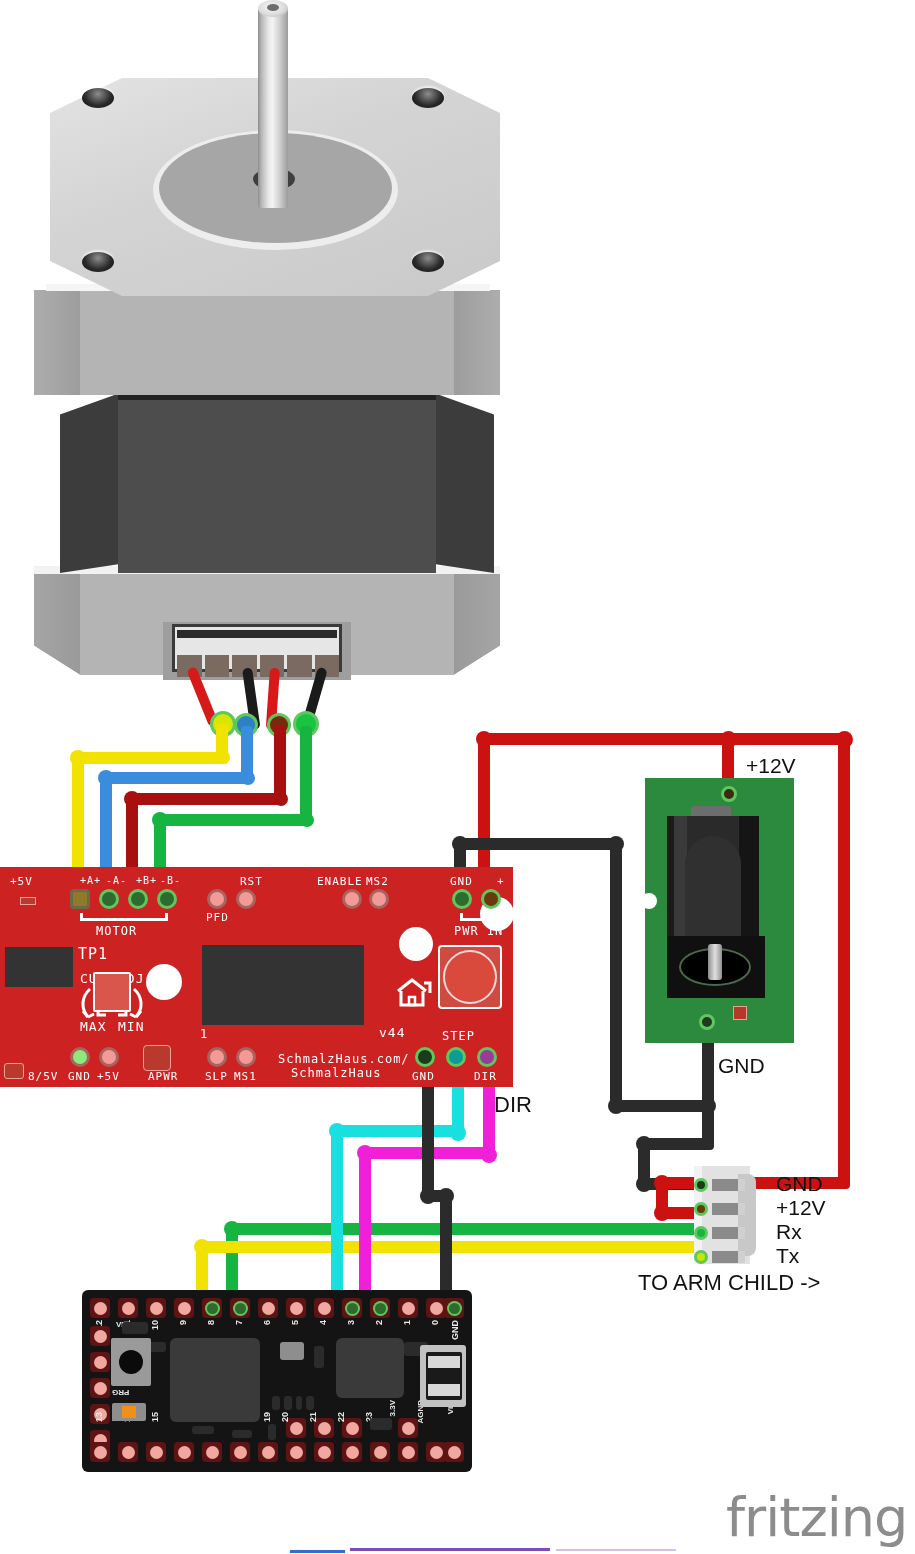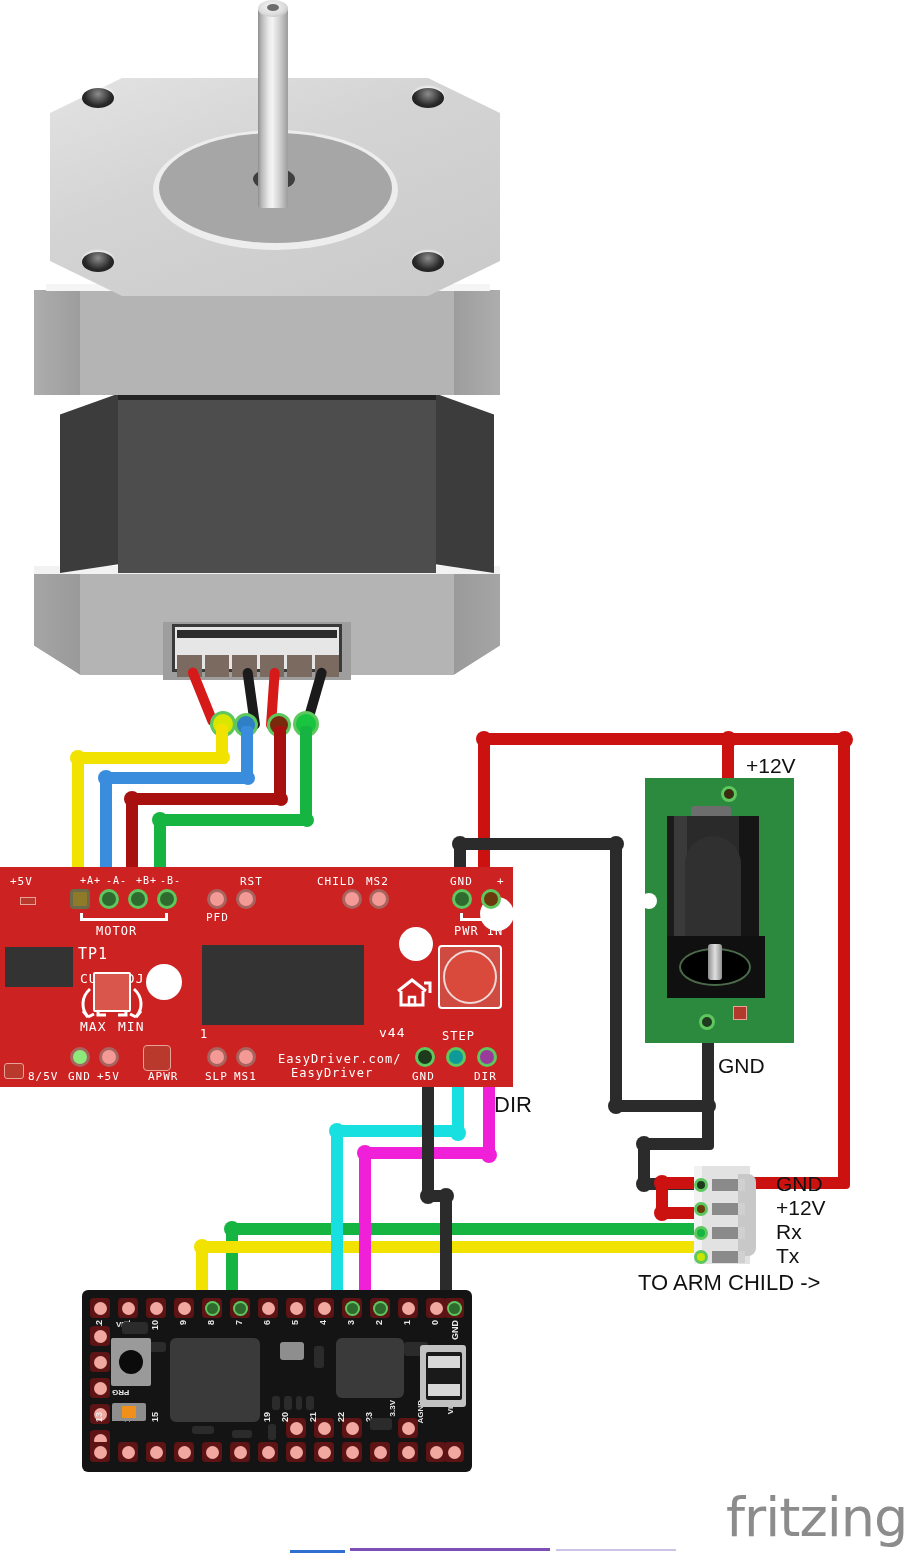--- a/index.html
+++ b/index.html
@@ -402,7 +402,7 @@
     <div class="ed-pad" style="left:207px; top:22px;"></div>
     <div class="ed-pad" style="left:236px; top:22px;"></div>
 
-    <div class="ed-text" style="left:317px; top:8px;">CHILD</div>
+    <div class="ed-text" style="left:317px; top:8px;">ENABLE</div>
     <div class="ed-text" style="left:366px; top:8px;text-align:right;">MS2</div>
     <div class="ed-pad" style="left:342px; top:22px;"></div>
     <div class="ed-pad" style="left:369px; top:22px;"></div>

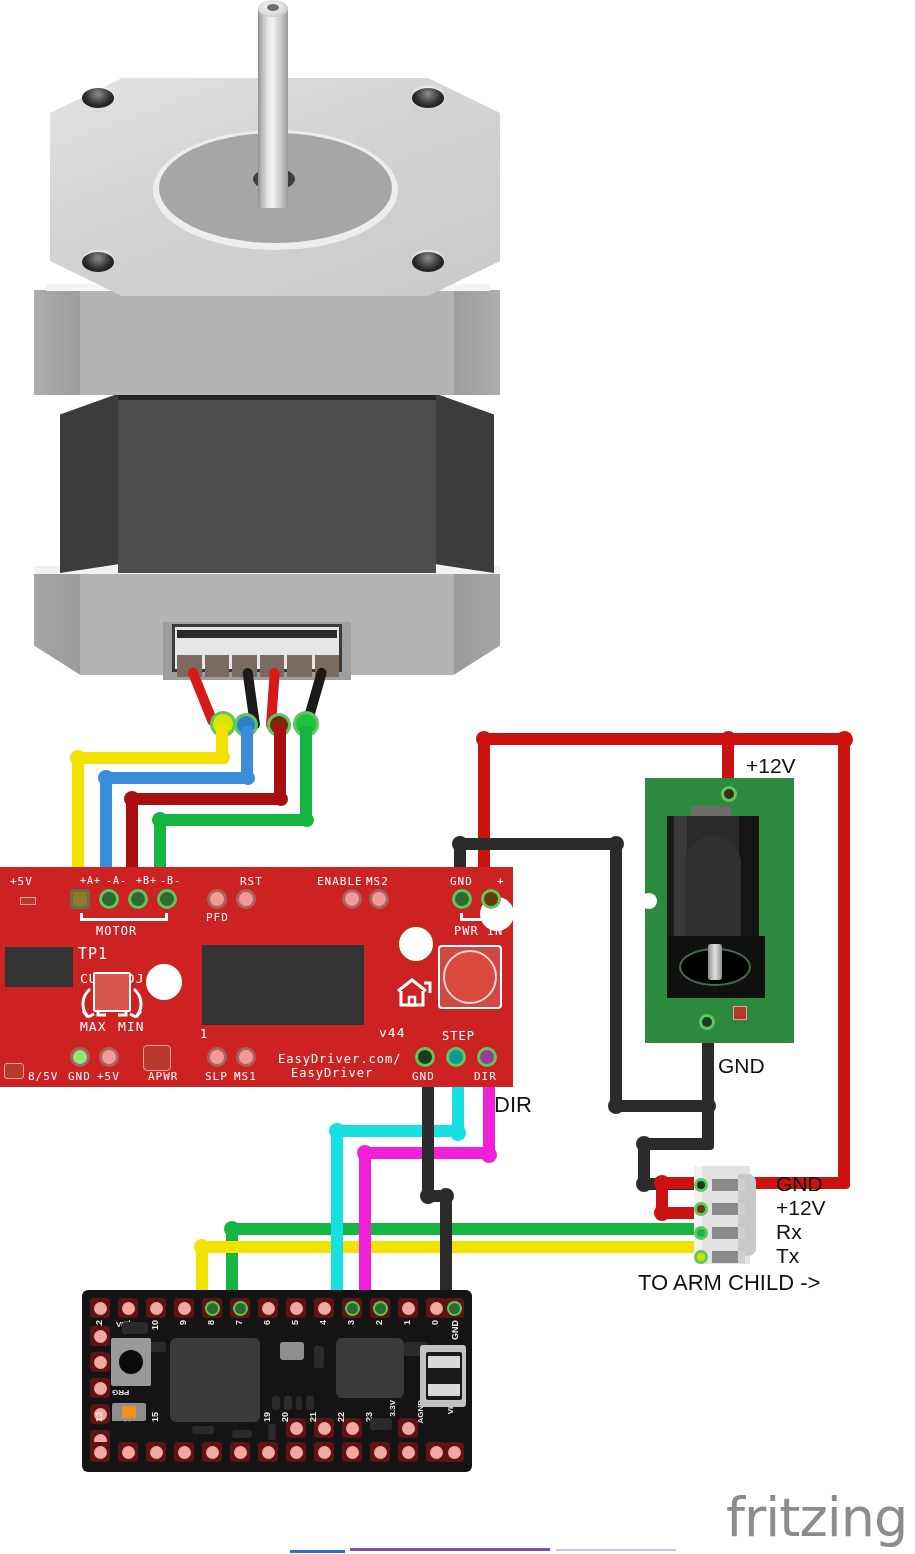--- a/index.html
+++ b/index.html
@@ -449,7 +449,7 @@
     <div class="ed-pot-knob"></div>
 
     <div class="ed-text" style="left:379px; top:158px; font-size:13px;text-align:right;">v44</div>
-    <div class="ed-text" style="left:278px; top:185px; font-size:12px;">EasyDriver.com/</div>
+    <div class="ed-text" style="left:278px; top:185px; font-size:12px;">SchmalzHaus.com/</div>
     <div class="ed-text" style="left:291px; top:199px; font-size:12px;">EasyDriver</div>
 
     <div class="ed-smd" style="left:4px; top:196px; width:20px; height:16px; border-radius:3px;"></div>

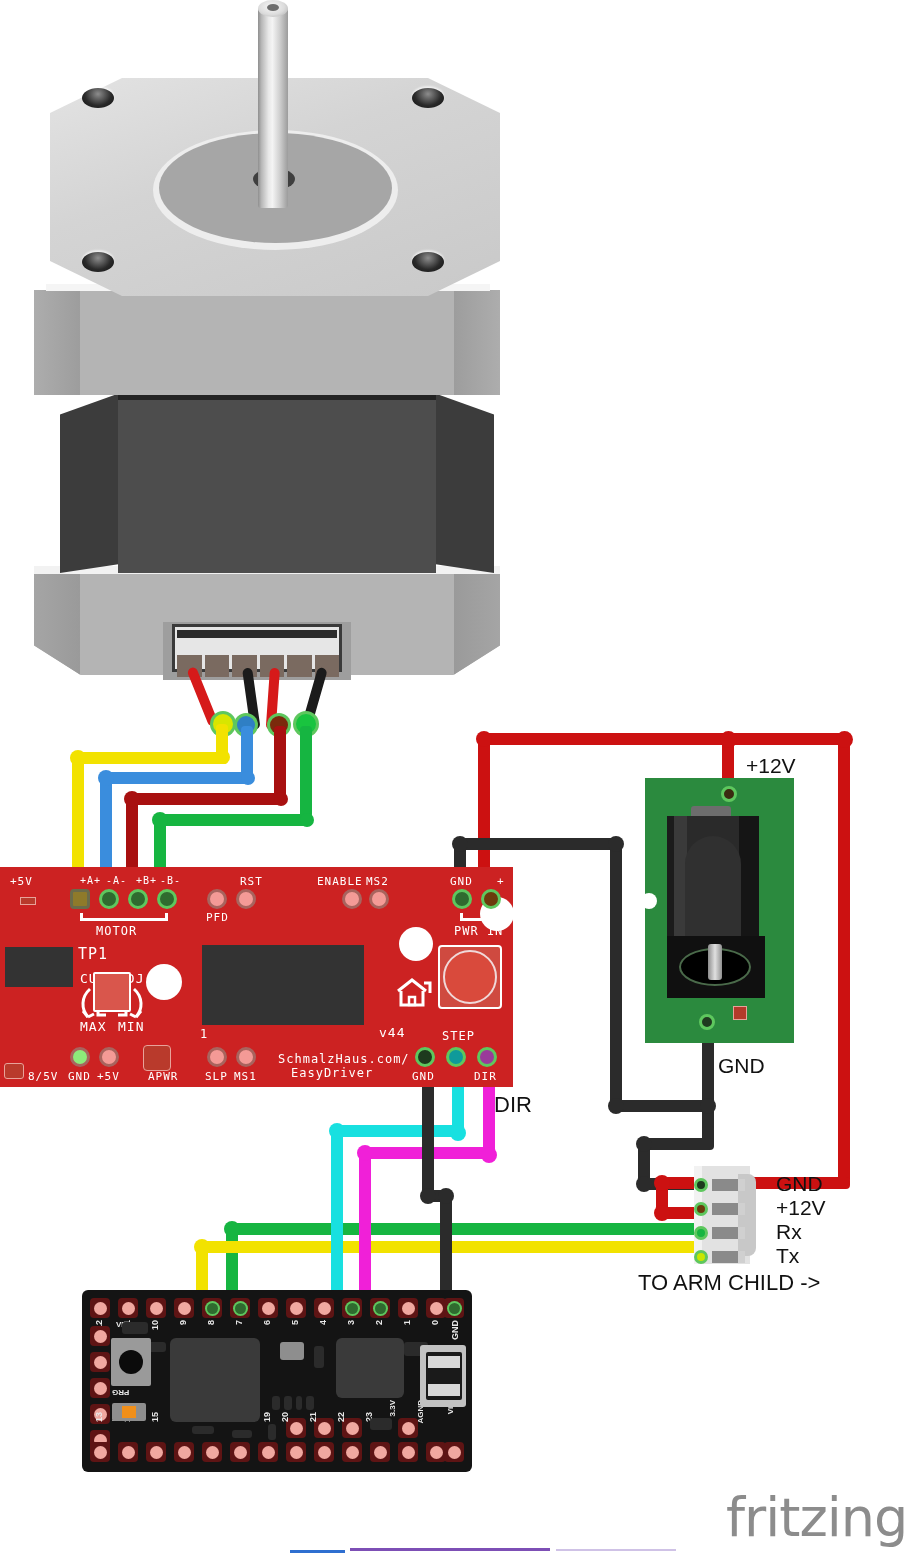--- a/index.html
+++ b/index.html
@@ -450,7 +450,7 @@
 
     <div class="ed-text" style="left:379px; top:158px; font-size:13px;text-align:right;">v44</div>
     <div class="ed-text" style="left:278px; top:185px; font-size:12px;">SchmalzHaus.com/</div>
-    <div class="ed-text" style="left:291px; top:199px; font-size:12px;">EasyDriver</div>
+    <div class="ed-text" style="left:291px; top:199px; font-size:12px;">SchmalzHaus</div>
 
     <div class="ed-smd" style="left:4px; top:196px; width:20px; height:16px; border-radius:3px;"></div>
     <div class="ed-text" style="left:28px; top:203px;">8/5V</div>

